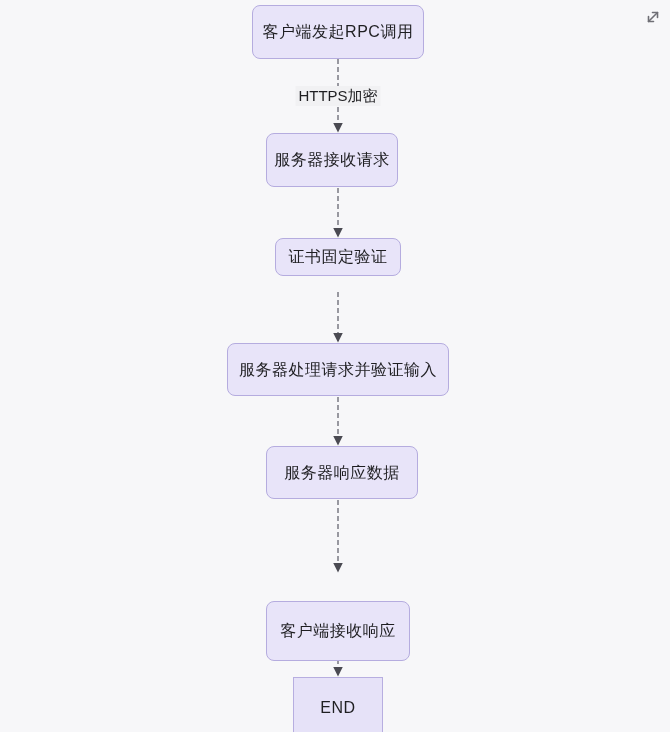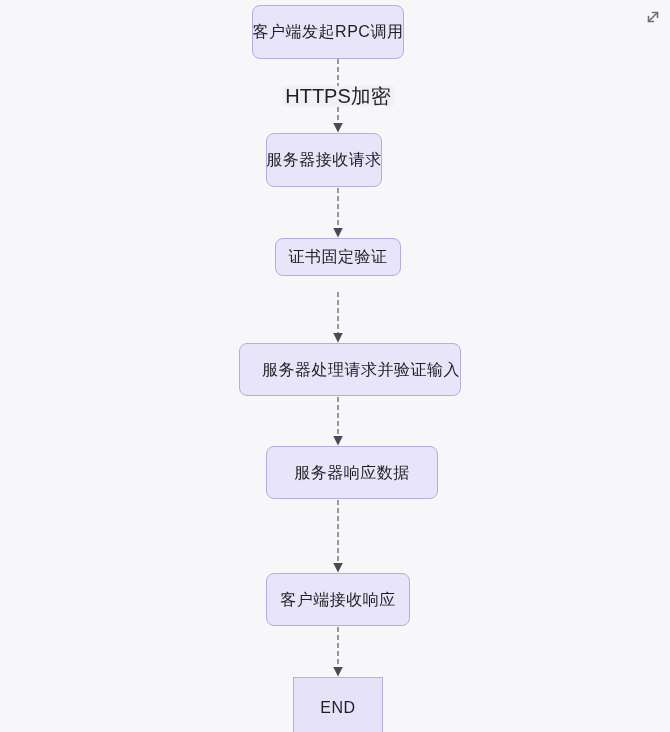--- a/index.html
+++ b/index.html
@@ -105,7 +105,7 @@
     </svg>
   </div>
 
-  <div class="node" style="left:252px; top:5px; width:152px; height:54px;">
+  <div class="node" style="left:252px; top:5px; width:172px; height:54px;">
     <span>客户端发起RPC调用</span>
   </div>
 

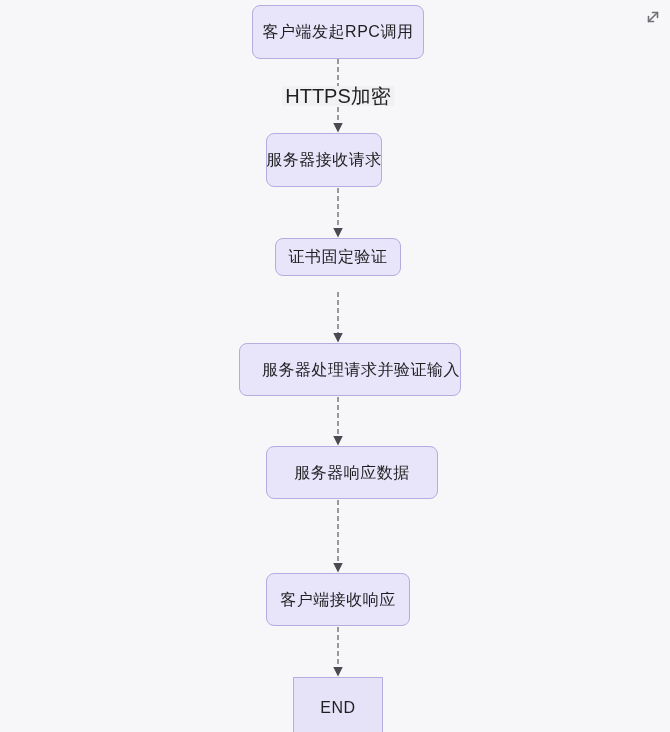--- a/index.html
+++ b/index.html
@@ -65,7 +65,7 @@
     position: absolute;
     background: #f1f1f3;
     color: #1f1f22;
-    font-size: 20px;
+    font-size: 15px;
     line-height: 18px;
     padding: 1px 3px;
     white-space: nowrap;

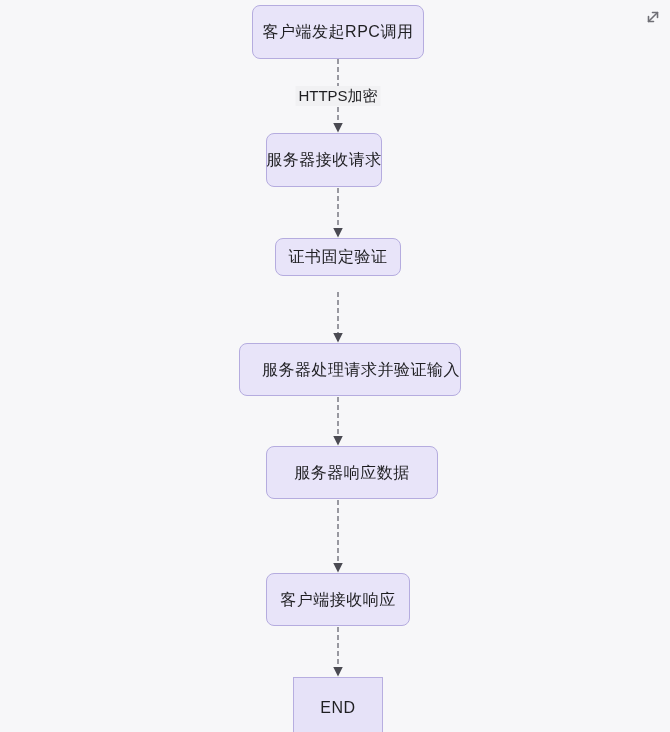--- a/index.html
+++ b/index.html
@@ -109,7 +109,7 @@
     <span>客户端发起RPC调用</span>
   </div>
 
-  <div class="node" style="left:266px; top:133px; width:116px; height:54px;">
+  <div class="node" style="left:266px; top:133px; width:132px; height:54px;">
     <span>服务器接收请求</span>
   </div>
 

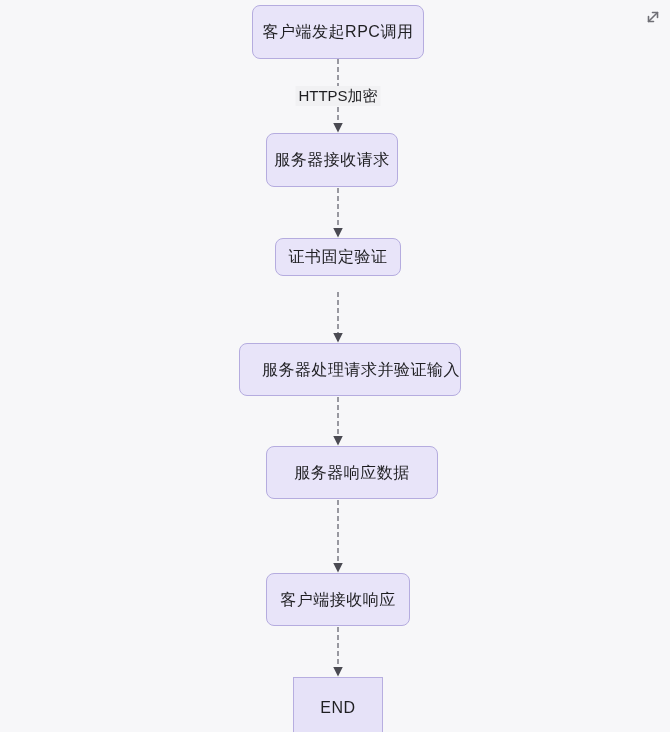--- a/index.html
+++ b/index.html
@@ -117,7 +117,7 @@
     <span>证书固定验证</span>
   </div>
 
-  <div class="node" style="left:239px; top:343px; width:222px; height:53px;justify-content:flex-end;">
+  <div class="node" style="left:227px; top:343px; width:222px; height:53px;">
     <span>服务器处理请求并验证输入</span>
   </div>
 

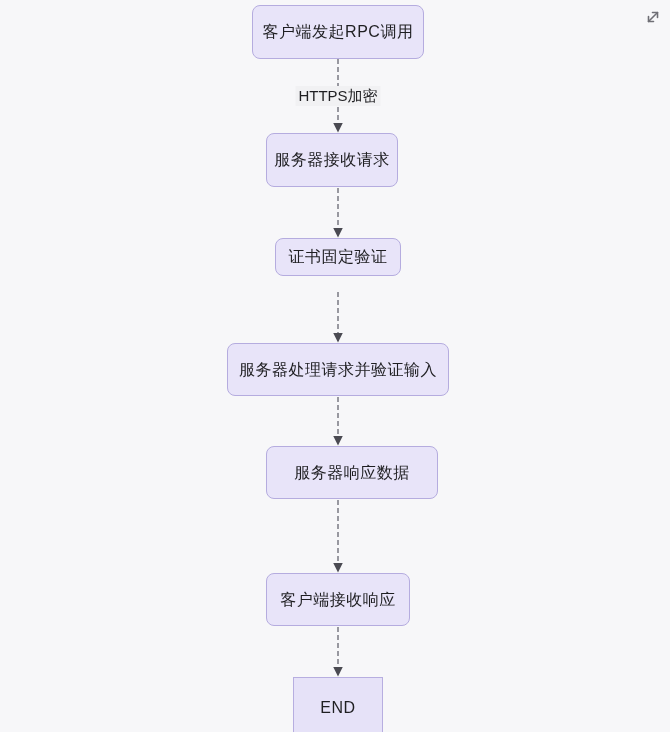--- a/index.html
+++ b/index.html
@@ -121,7 +121,7 @@
     <span>服务器处理请求并验证输入</span>
   </div>
 
-  <div class="node" style="left:266px; top:446px; width:172px; height:53px;">
+  <div class="node" style="left:266px; top:446px; width:152px; height:53px;">
     <span>服务器响应数据</span>
   </div>
 

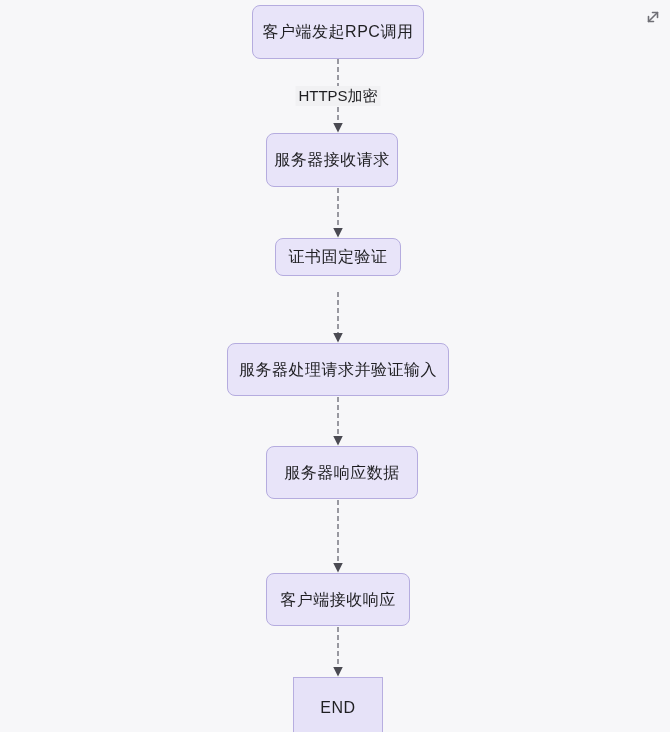--- a/index.html
+++ b/index.html
@@ -125,7 +125,7 @@
     <span>服务器响应数据</span>
   </div>
 
-  <div class="node" style="left:266px; top:573px; width:144px; height:53px;">
+  <div class="node" style="left:266px; top:601px; width:144px; height:60px;">
     <span>客户端接收响应</span>
   </div>
 

